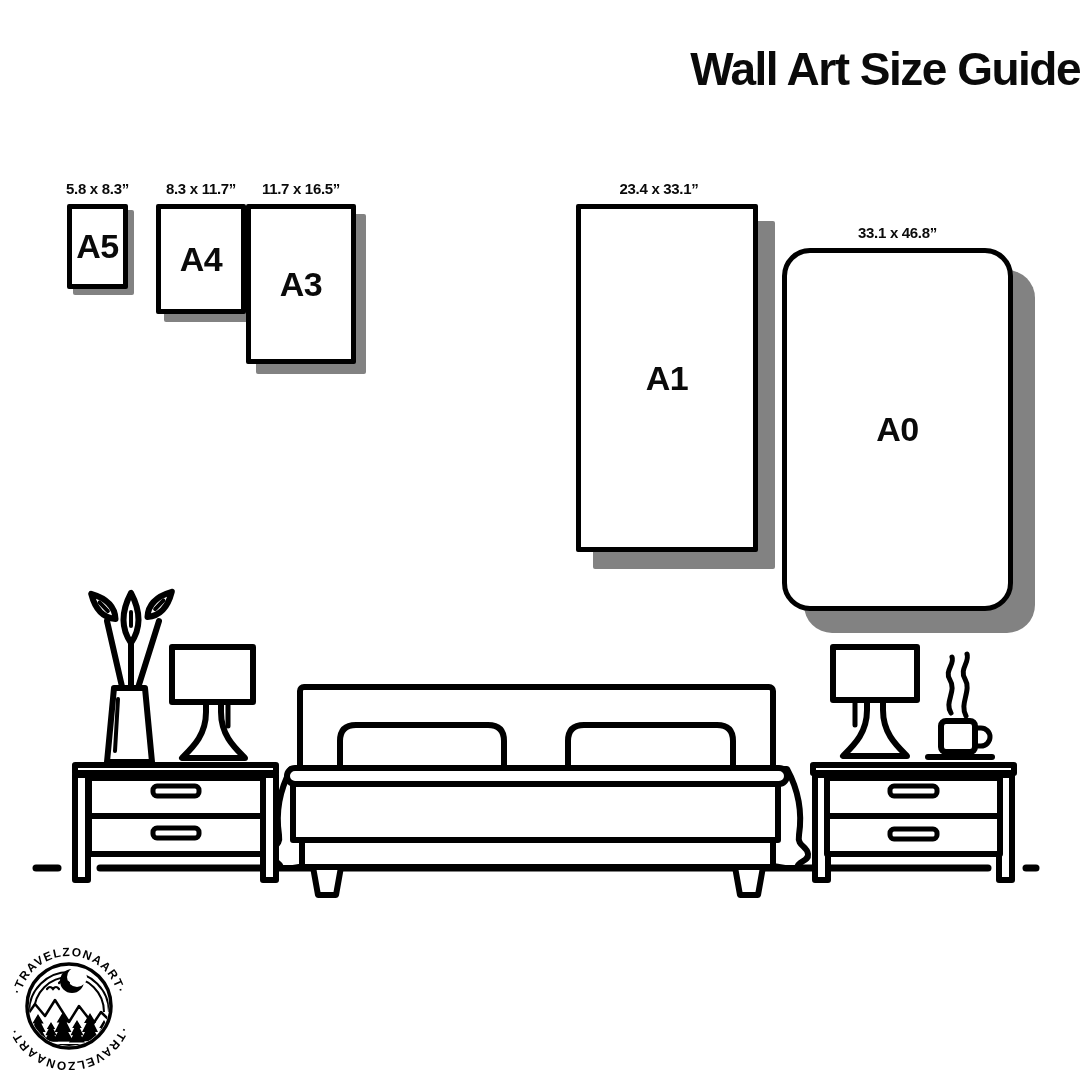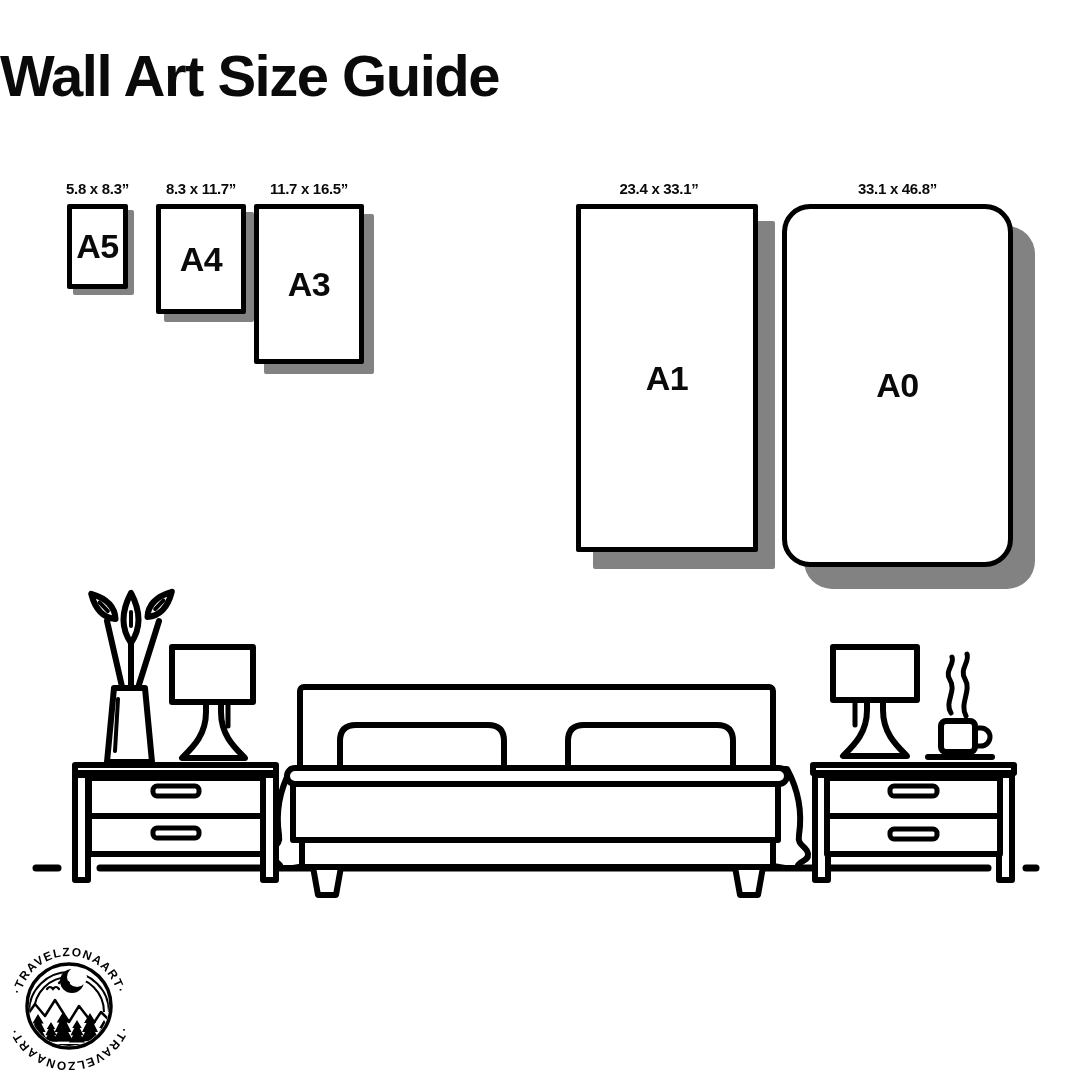--- a/index.html
+++ b/index.html
@@ -8,8 +8,8 @@
     font-family:"Liberation Sans",sans-serif;color:#0a0a0a;
   }
   .title{
-    position:absolute;top:42px;left:0;width:100%;margin:0;text-align:left;
-    font-size:58px;font-weight:700;letter-spacing:-1.5px;color:#0a0a0a;
+    position:absolute;top:42px;left:0;width:100%;margin:0;text-align:right;
+    font-size:46px;font-weight:700;letter-spacing:-1.5px;color:#0a0a0a;
   }
   #size-guide{position:absolute;left:0;top:0;width:100%;height:100%;}
   .size-item{position:absolute;top:204px;}

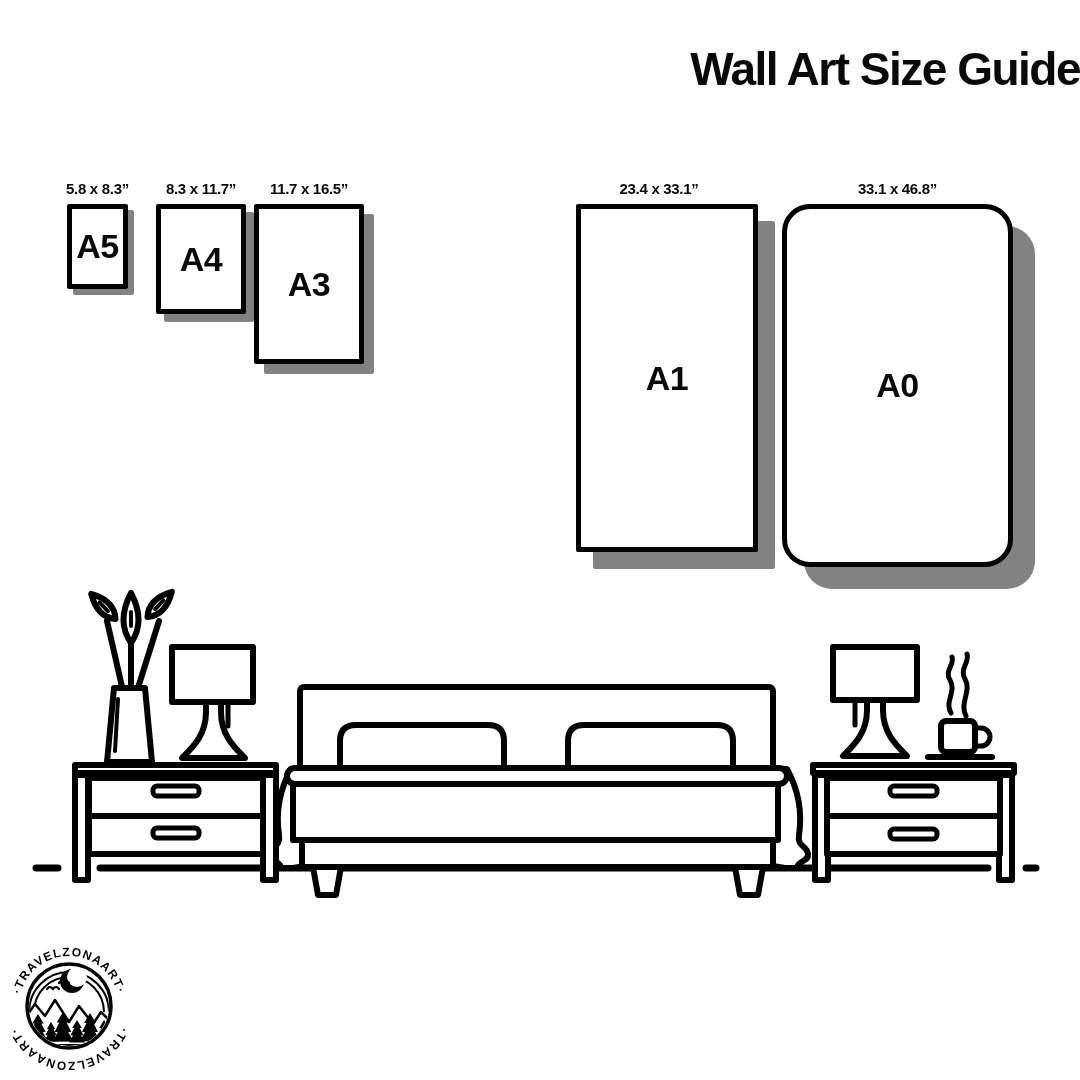--- a/index.html
+++ b/index.html
@@ -50,7 +50,7 @@
           <span class="size-letter">A4</span>
         </div>
       </div>
-      <div class="size-item" style="left: 254px; width: 110px;">
+      <div class="size-item" style="left: 246px; width: 110px;">
         <div class="size-dims">11.7 x 16.5”</div>
         <div class="size-rect" style="width: 110px; height: 160px; border-color: rgb(0, 0, 0); box-shadow: rgb(130, 130, 130) 10px 10px 0px 0px;">
           <span class="size-letter">A3</span>

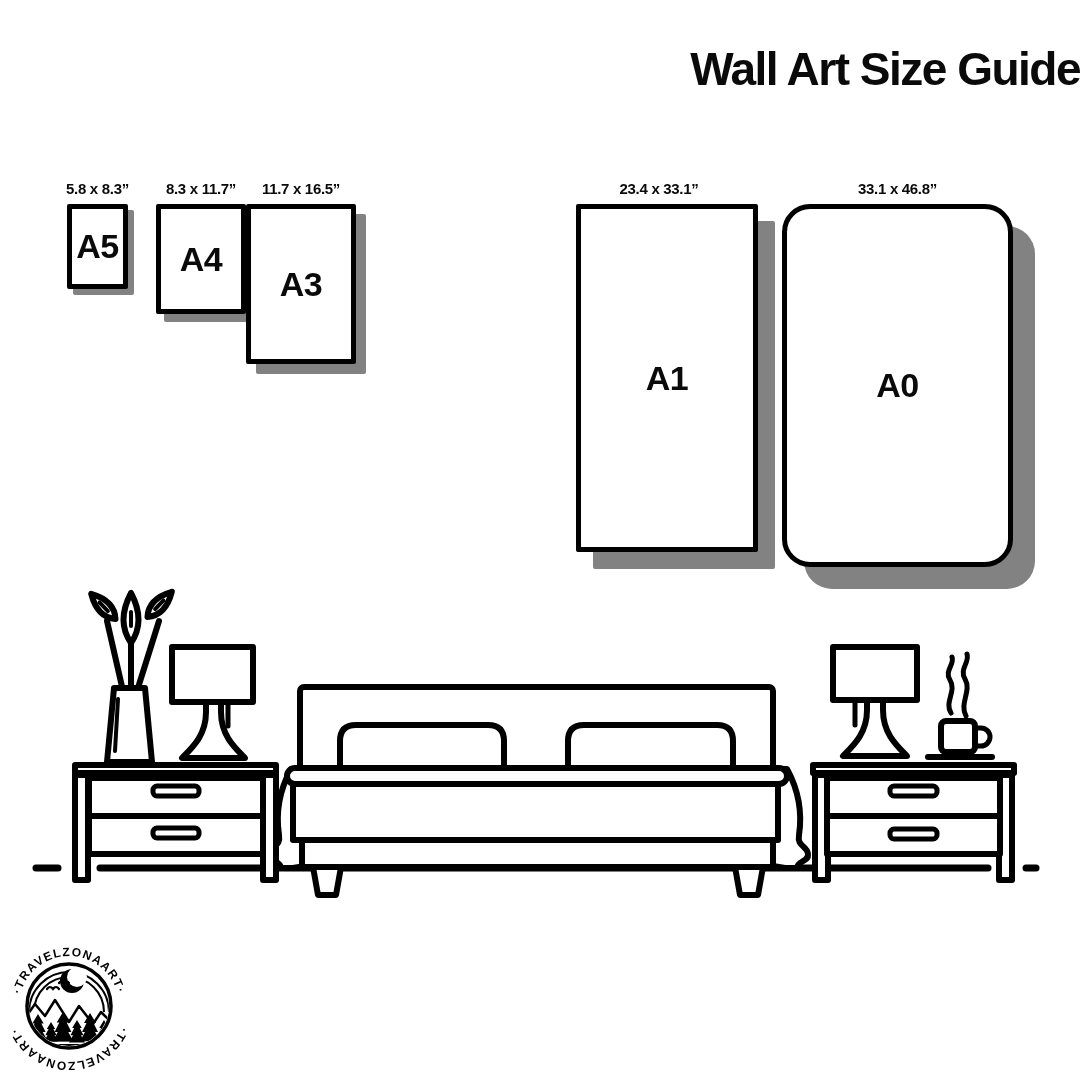--- a/index.html
+++ b/index.html
@@ -62,7 +62,7 @@
           <span class="size-letter">A1</span>
         </div>
       </div>
-      <div class="size-item" style="left: 782px; width: 231px;">
+      <div class="size-item" style="left: 782px; width: 231px; margin-top: 44px;">
         <div class="size-dims">33.1 x 46.8”</div>
         <div class="size-rect" style="width: 231px; height: 363px; border-color: rgb(0, 0, 0); box-shadow: rgb(130, 130, 130) 22px 22px 0px 0px; border-radius: 28px;">
           <span class="size-letter">A0</span>

